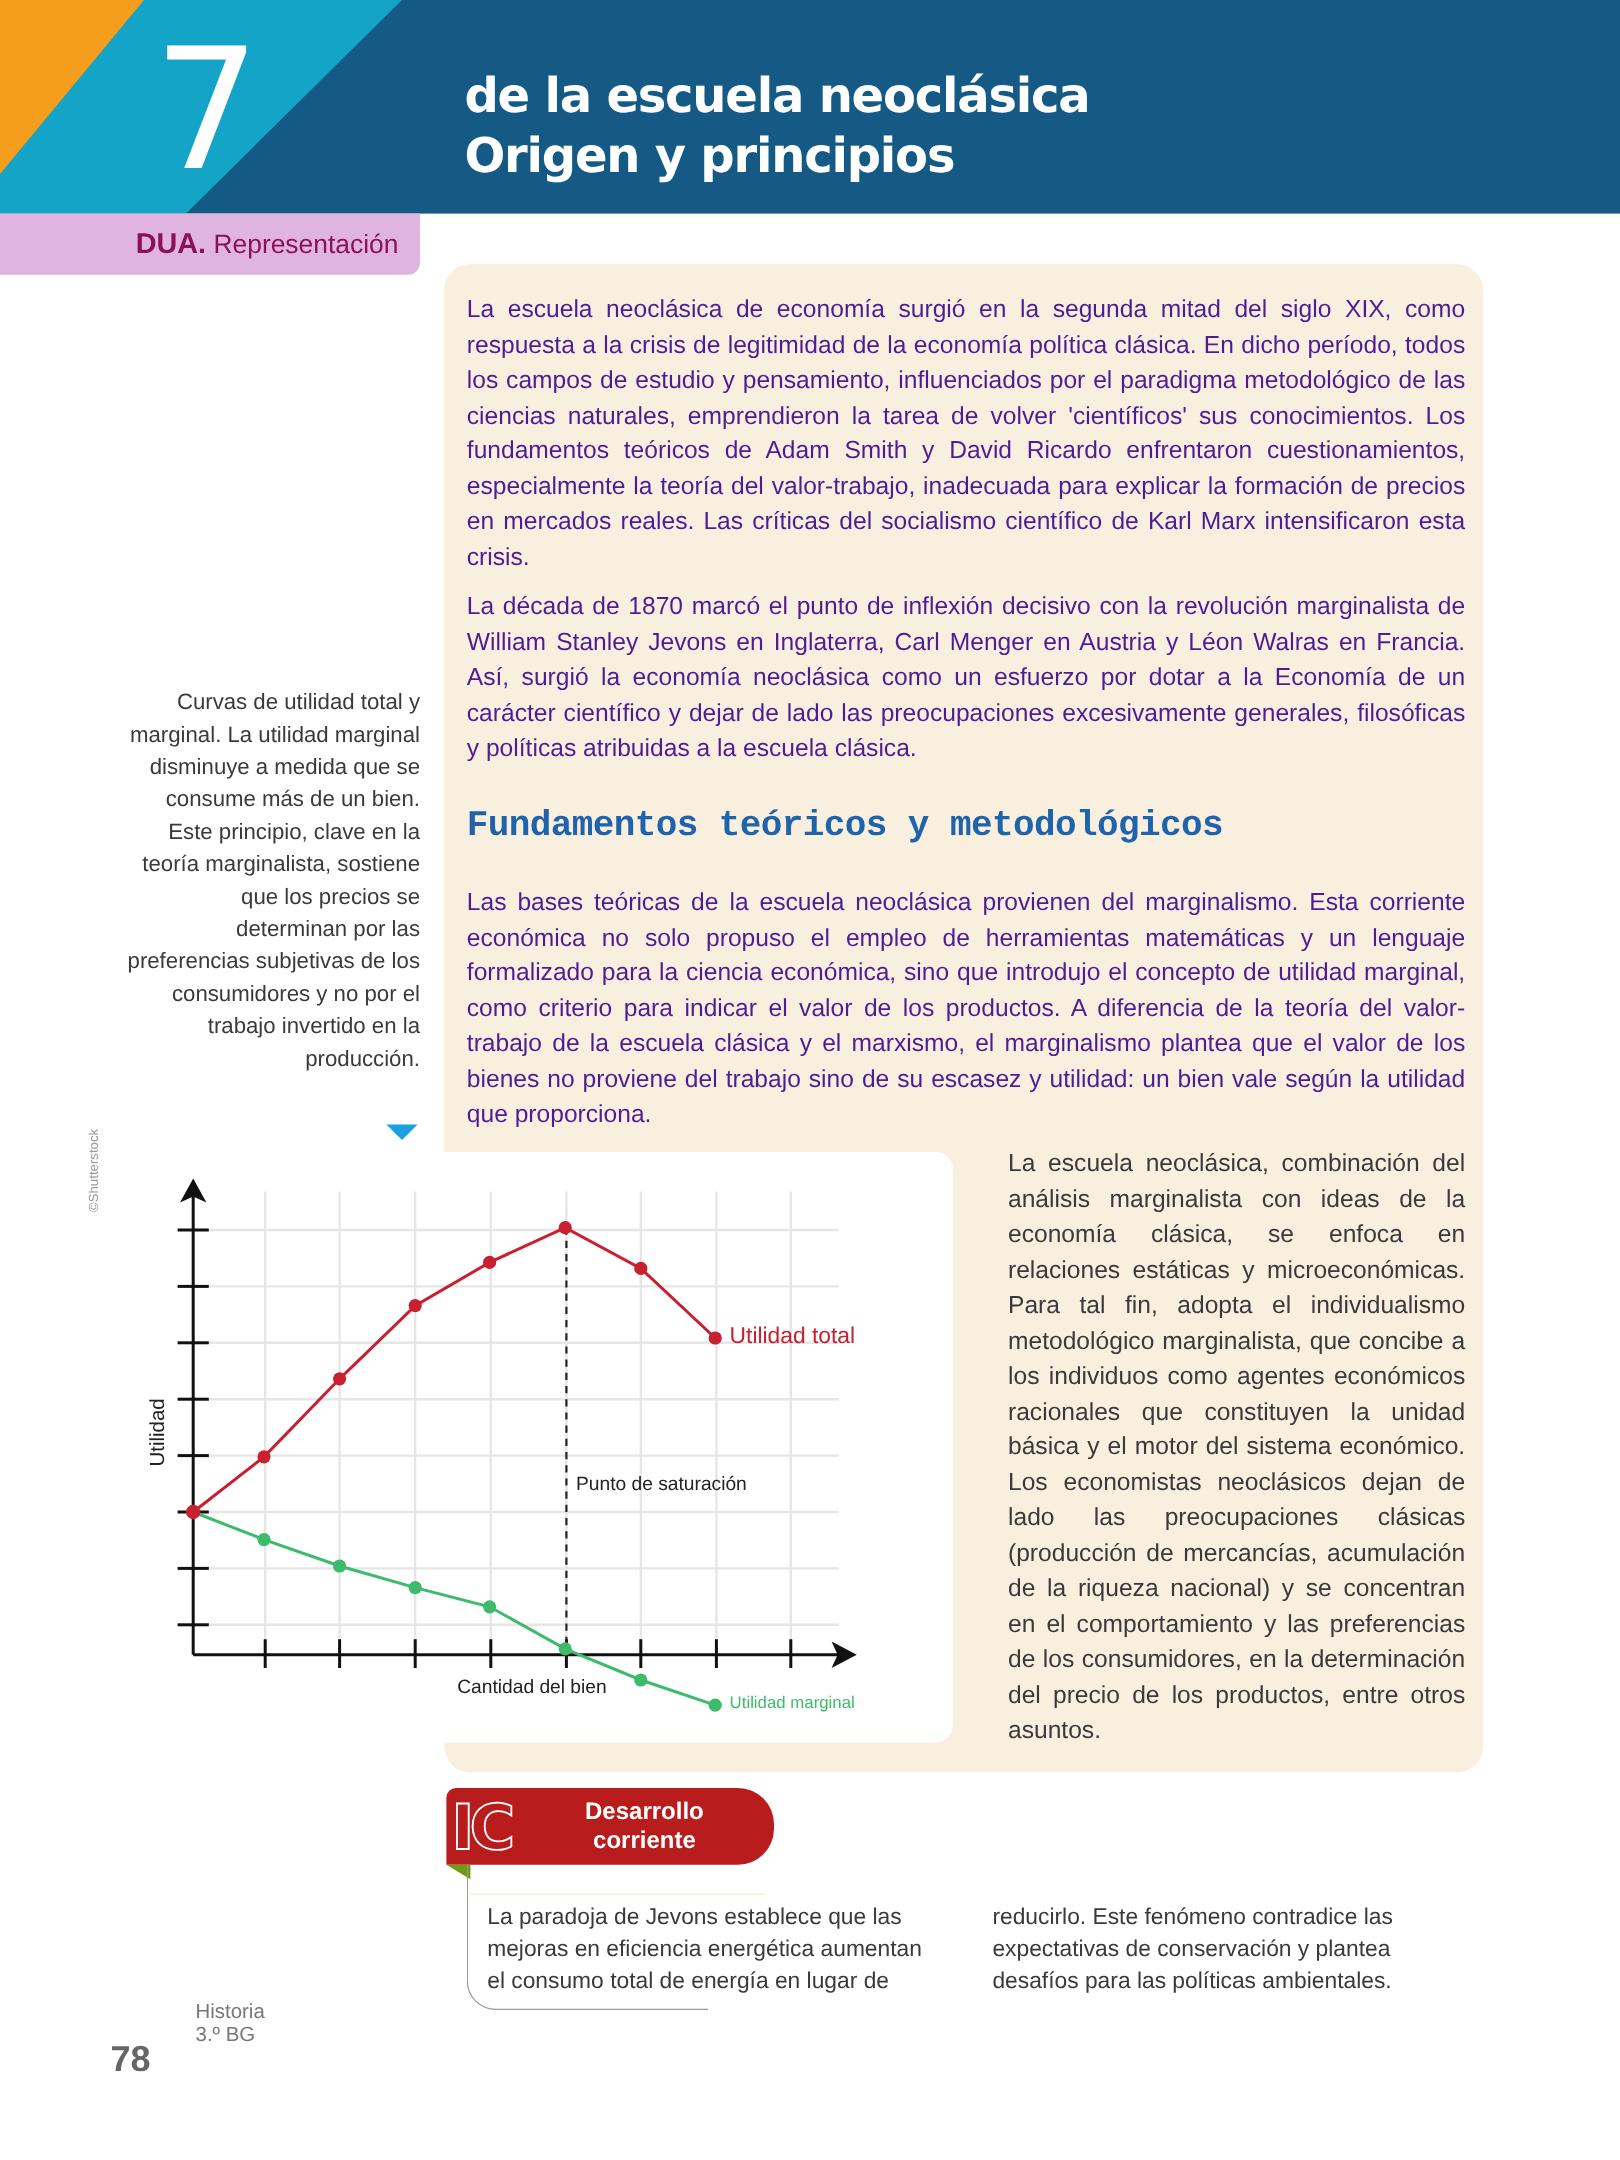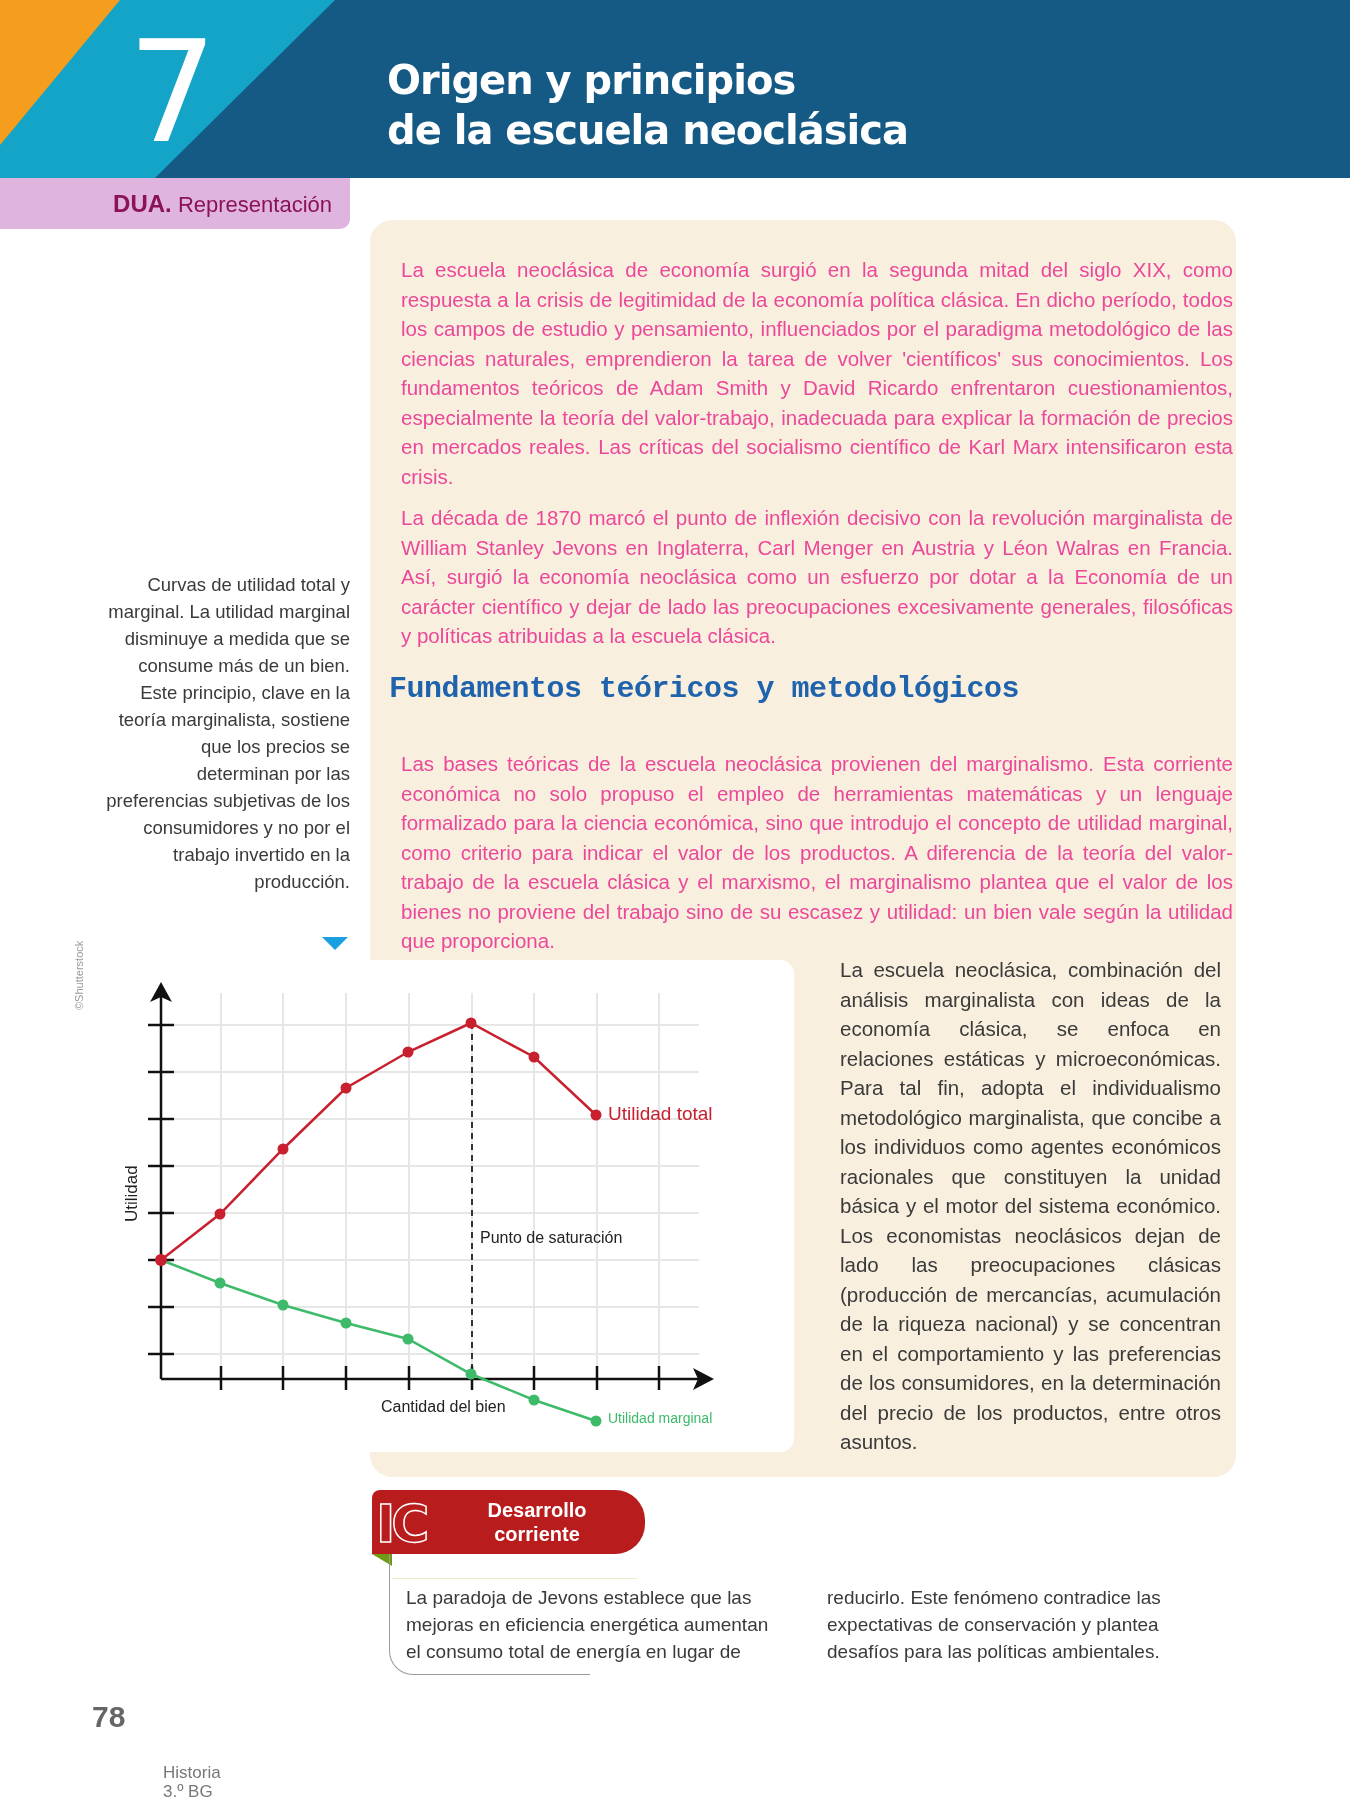--- a/index.html
+++ b/index.html
@@ -110,8 +110,8 @@
   <div class="orange-block"></div>
   <div class="chapter-number">7</div>
   <div class="chapter-title">
+    <div>de la escuela neoclásica</div>
     <div>Origen y principios</div>
-    <div>de la escuela neoclásica</div>
   </div>
 </div>
 

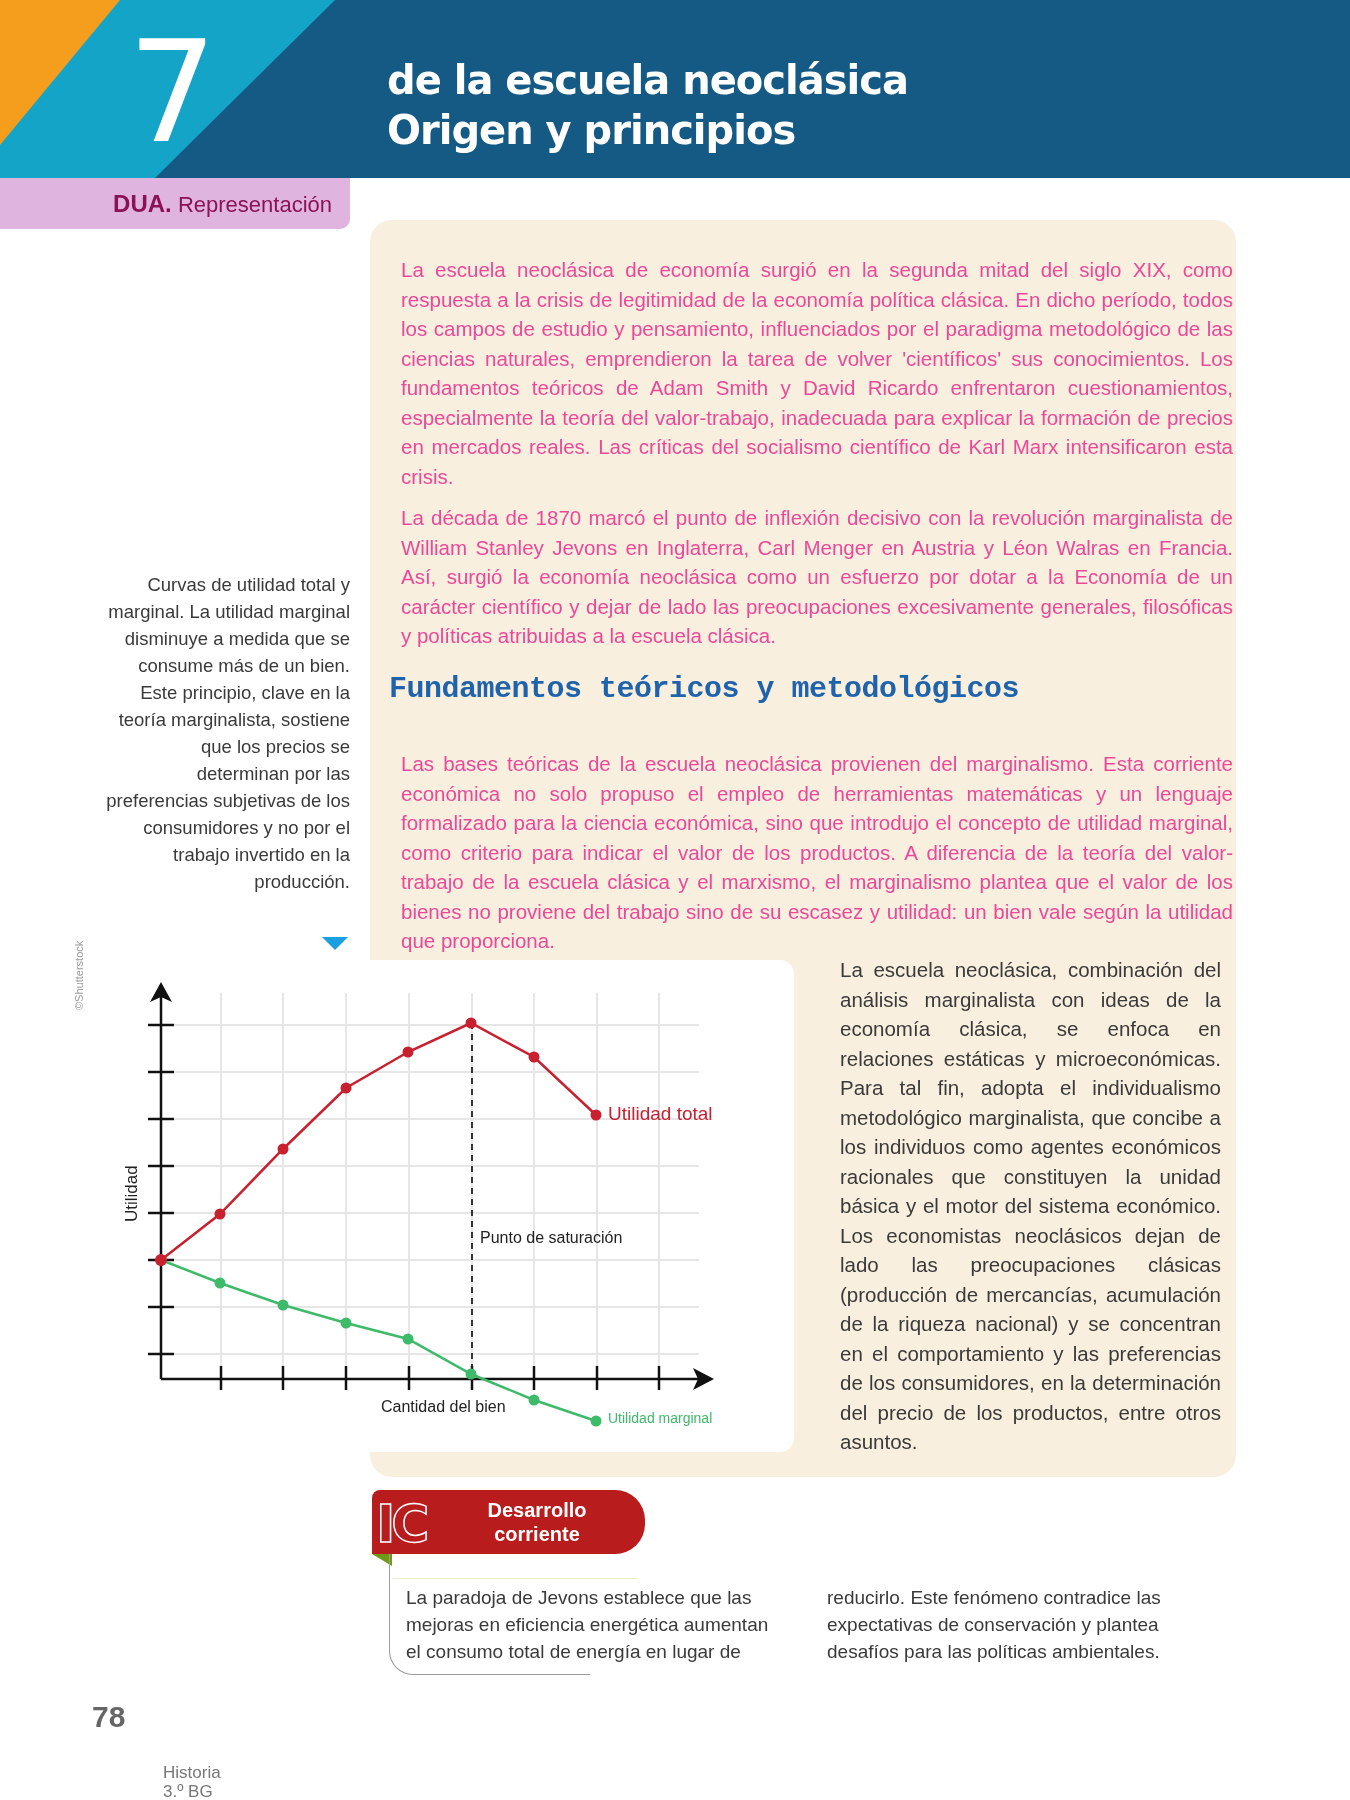--- a/index.html
+++ b/index.html
@@ -39,7 +39,7 @@
   }
   .para {
     position: absolute; left: 389px; width: 832px; font-size: 20.5px; line-height: 29.5px;
-    text-align: justify; color: #ec4899; margin: 12px;
+    text-align: justify; color: #4c1d95; margin: 0;
   }
   .section-heading {
     position: absolute; left: 389px; top: 672px; font-size: 30px; font-weight: bold;

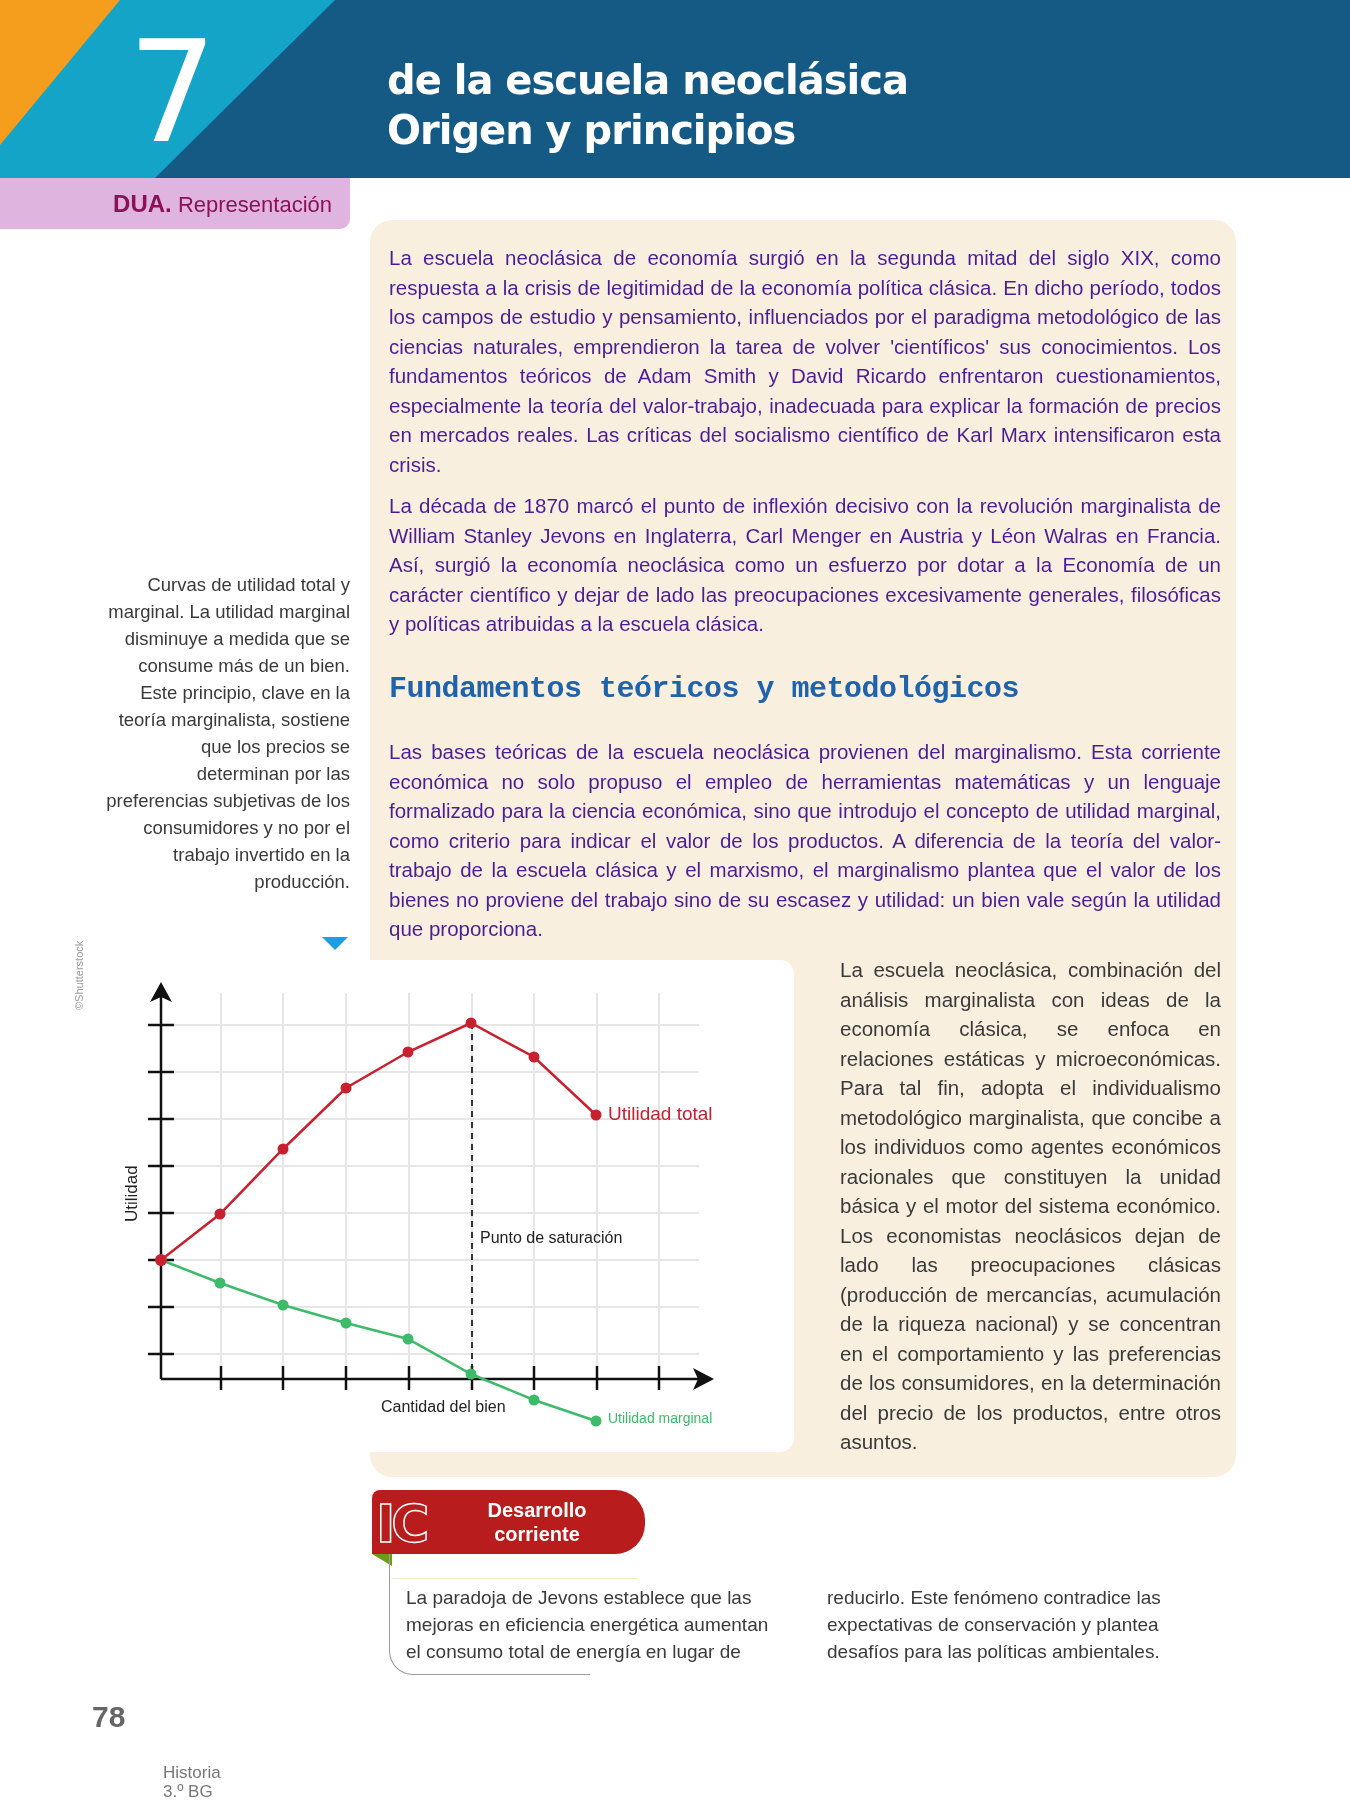--- a/index.html
+++ b/index.html
@@ -99,7 +99,7 @@
     position: absolute; left: 92px; top: 1700px; font-size: 30px; font-weight: bold; color: #666666;
   }
   .footer-subject {
-    position: absolute; left: 163px; top: 1763px; font-size: 17px; line-height: 19px; color: #777777;
+    position: absolute; left: 163px; top: 1667px; font-size: 17px; line-height: 19px; color: #777777;
   }
 </style>
 </head>

